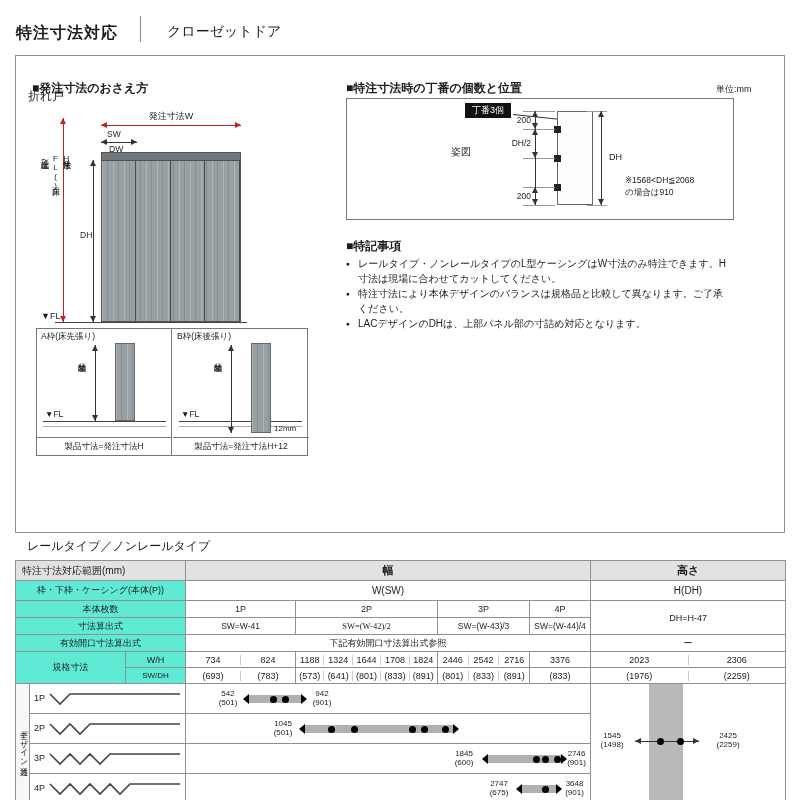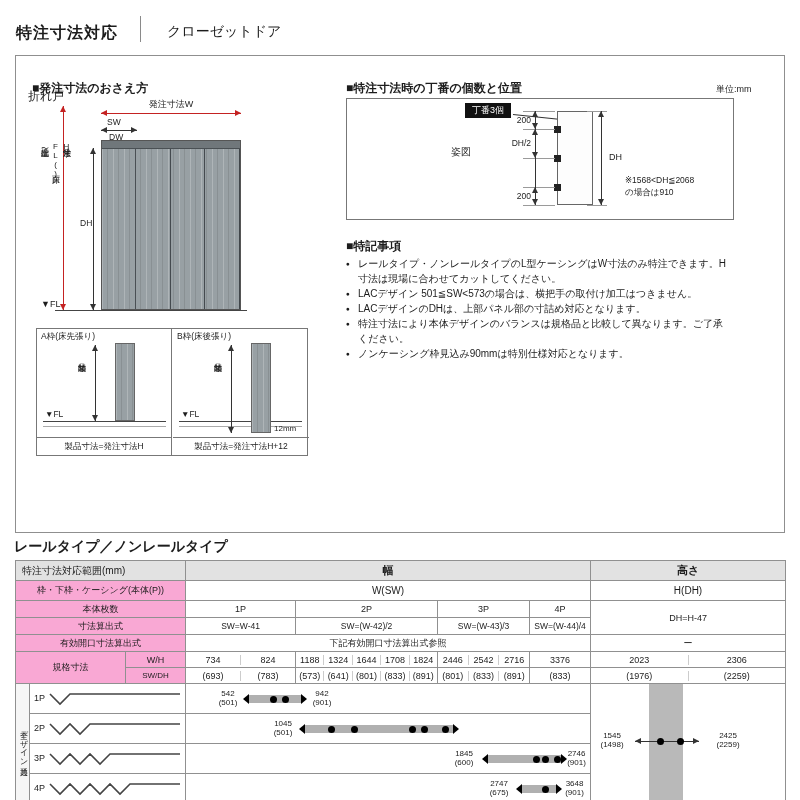--- a/index.html
+++ b/index.html
@@ -39,7 +39,7 @@
     #98a0a4; }
 
   
-  .diag-order { position:absolute; left:23px; top:44px; width:215px; height:225px; }
+  .diag-order { position:absolute; left:23px; top:56px; width:215px; height:225px; }
   .door { position:absolute; left:62px; top:40px; width:140px; height:170px; border:1px solid #555; }
   .door-rail { height:8px; background:#70777b; border-bottom:1px solid #4a5054; }
   .door-panels { position:absolute; left:0; top:8px; right:0; bottom:0; }

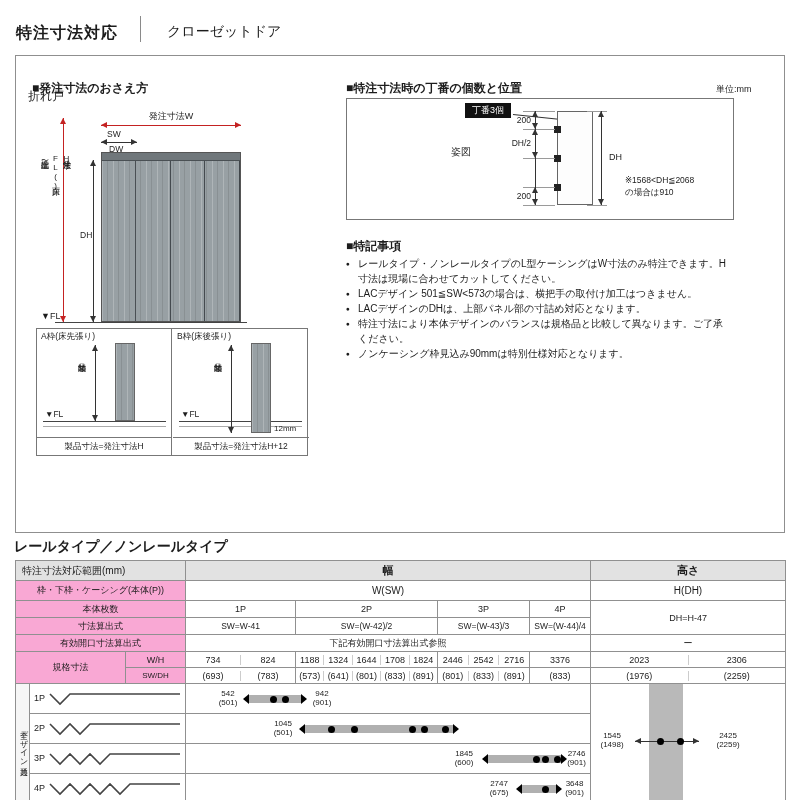--- a/index.html
+++ b/index.html
@@ -209,7 +209,6 @@
     <div class="sec-h" style="left:330px; top:182px;">■特記事項</div>
     <div class="notes">
       <div class="note">レールタイプ・ノンレールタイプのL型ケーシングはW寸法のみ特注できます。H寸法は現場に合わせてカットしてください。</div>
-      <div class="note">LACデザイン 501≦SW&lt;573の場合は、横把手の取付け加工はつきません。</div>
       <div class="note">LACデザインのDHは、上部パネル部の寸詰め対応となります。</div>
       <div class="note">特注寸法により本体デザインのバランスは規格品と比較して異なります。ご了承ください。</div>
       <div class="note">ノンケーシング枠見込み90mmは特別仕様対応となります。</div>

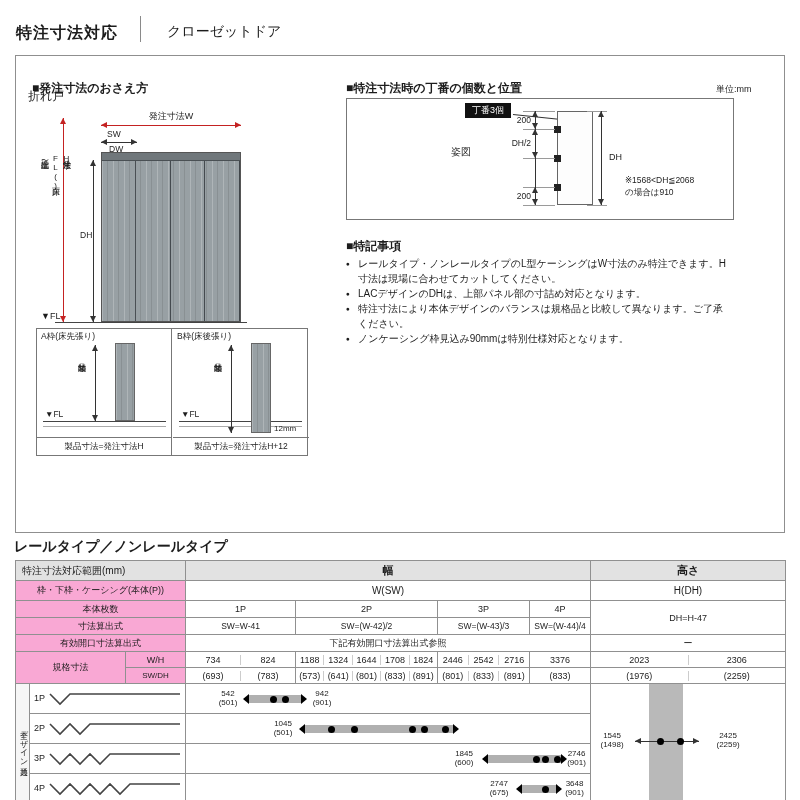--- a/index.html
+++ b/index.html
@@ -209,8 +209,8 @@
     <div class="sec-h" style="left:330px; top:182px;">■特記事項</div>
     <div class="notes">
       <div class="note">レールタイプ・ノンレールタイプのL型ケーシングはW寸法のみ特注できます。H寸法は現場に合わせてカットしてください。</div>
+      <div class="note">特注寸法により本体デザインのバランスは規格品と比較して異なります。ご了承ください。</div>
       <div class="note">LACデザインのDHは、上部パネル部の寸詰め対応となります。</div>
-      <div class="note">特注寸法により本体デザインのバランスは規格品と比較して異なります。ご了承ください。</div>
       <div class="note">ノンケーシング枠見込み90mmは特別仕様対応となります。</div>
     </div>
   </div>

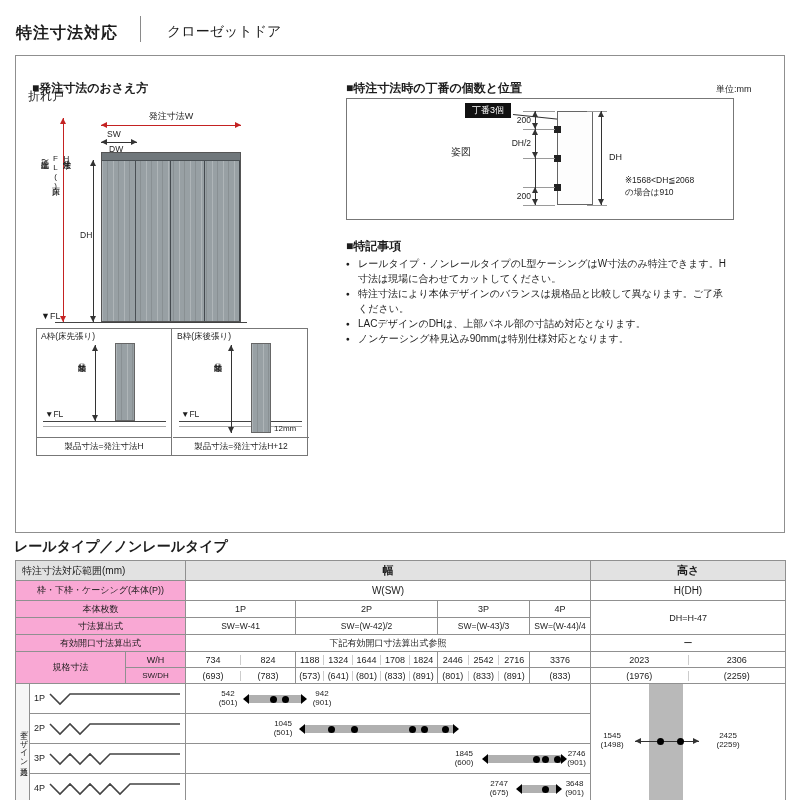--- a/index.html
+++ b/index.html
@@ -211,7 +211,6 @@
       <div class="note">レールタイプ・ノンレールタイプのL型ケーシングはW寸法のみ特注できます。H寸法は現場に合わせてカットしてください。</div>
       <div class="note">特注寸法により本体デザインのバランスは規格品と比較して異なります。ご了承ください。</div>
       <div class="note">LACデザインのDHは、上部パネル部の寸詰め対応となります。</div>
-      <div class="note">ノンケーシング枠見込み90mmは特別仕様対応となります。</div>
     </div>
   </div>
 

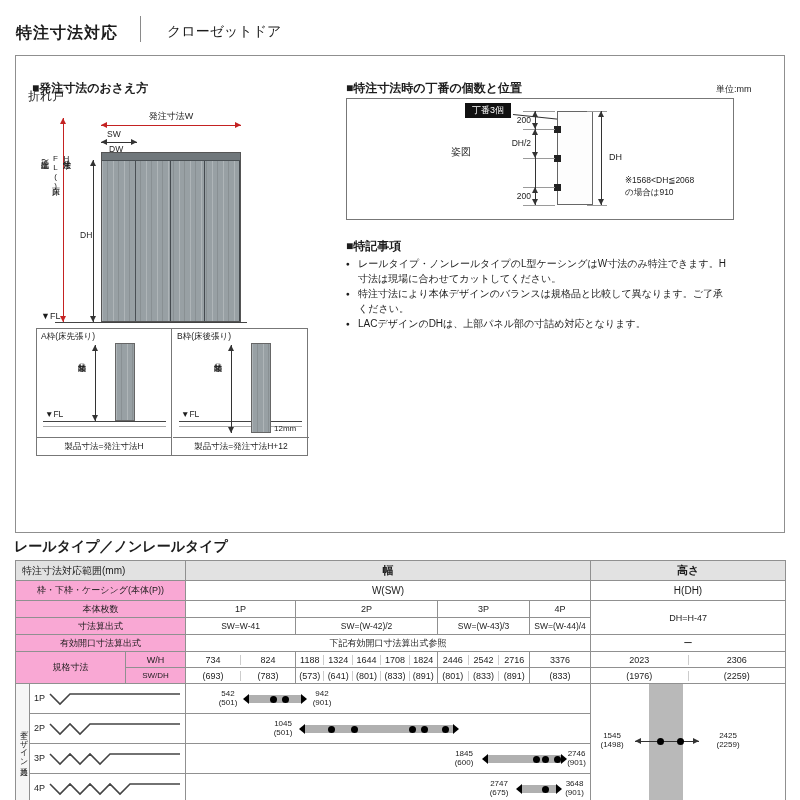--- a/index.html
+++ b/index.html
@@ -74,7 +74,7 @@
   .note::before { content:"●"; position:absolute; left:0; top:3px; font-size:6.5px; }
 
   
-  .sec2 { position:absolute; left:14px; top:538px; font-size:14px; font-weight:bold; }
+  .sec2 { position:absolute; left:27px; top:538px; font-size:12px; font-weight:normal; }
 
   
   .tbl-wrap { position:absolute; left:15px; top:560px; }

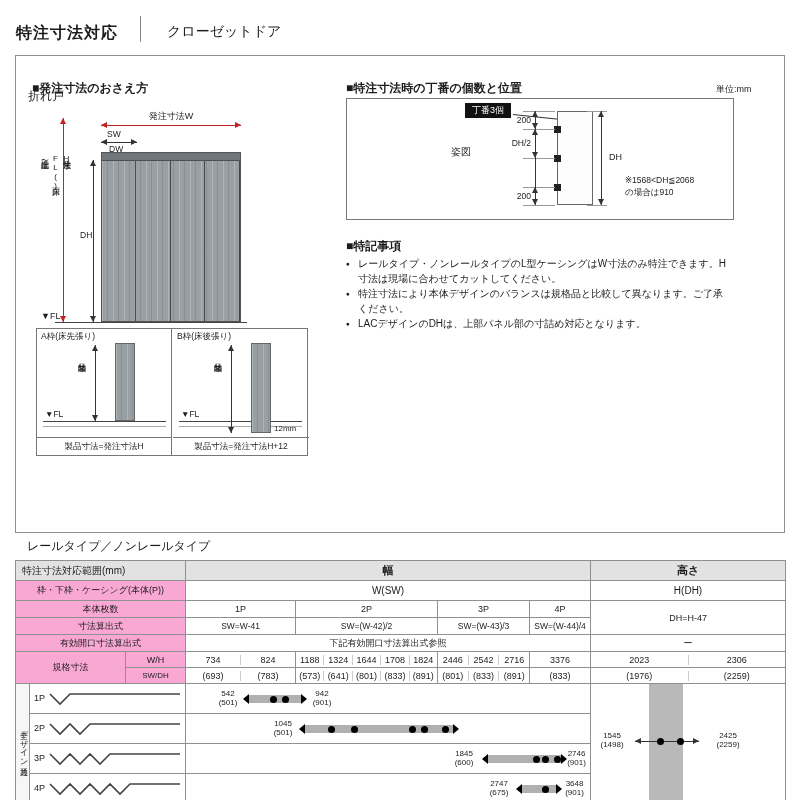--- a/index.html
+++ b/index.html
@@ -81,7 +81,7 @@
   table { border-collapse:collapse; table-layout:fixed; width:770px; font-size:9px; border:1px solid #666; }
   td { border:1px solid #909090; text-align:center; vertical-align:middle; padding:0; overflow:hidden; }
   .hd { background:#e2e2e2; }
-  .lab { background:#f9a8d4;text-align:center; }
+  .lab { background:#5eead4;text-align:center; }
   .big { font-size:11px; font-weight:bold; }
   .left { text-align:left; padding-left:6px; }
   .nums { display:flex; align-items:stretch; height:100%;text-align:right; }

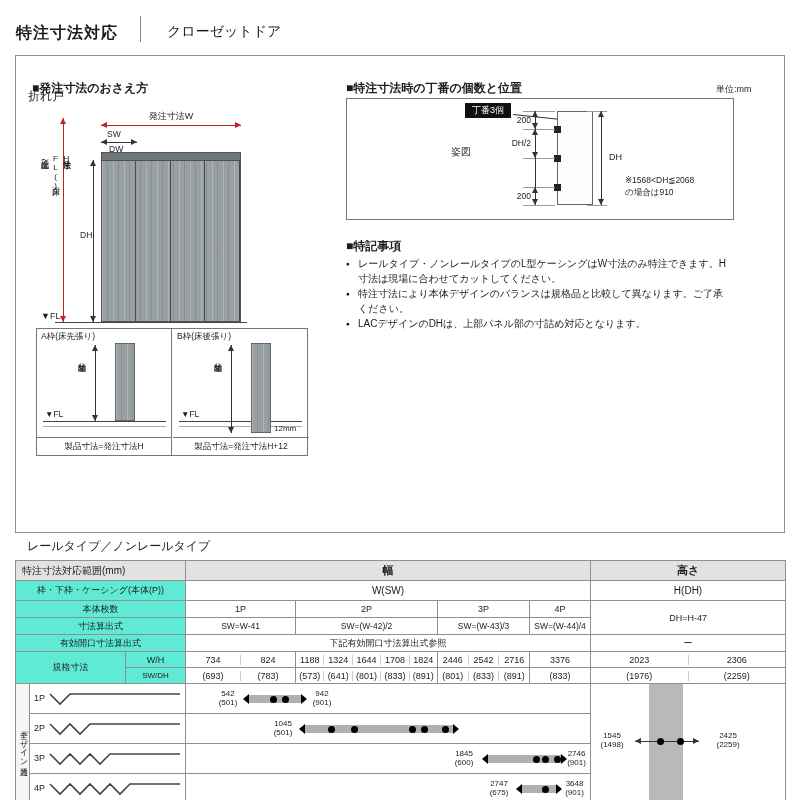--- a/index.html
+++ b/index.html
@@ -250,7 +250,7 @@
       <tr style="height:17px;">
         <td colspan="3" class="lab">寸法算出式</td>
         <td style="font-size:8.5px;">SW=W-41</td>
-        <td style="font-size:8.5px;">SW=(W-42)/2</td>
+        <td style="font-size:8.5px;font-family:Liberation Serif, serif;">SW=(W-42)/2</td>
         <td style="font-size:8.5px;">SW=(W-43)/3</td>
         <td style="font-size:8.5px;">SW=(W-44)/4</td>
       </tr>

